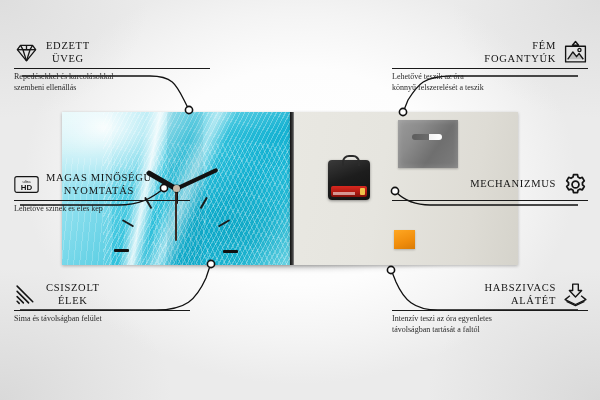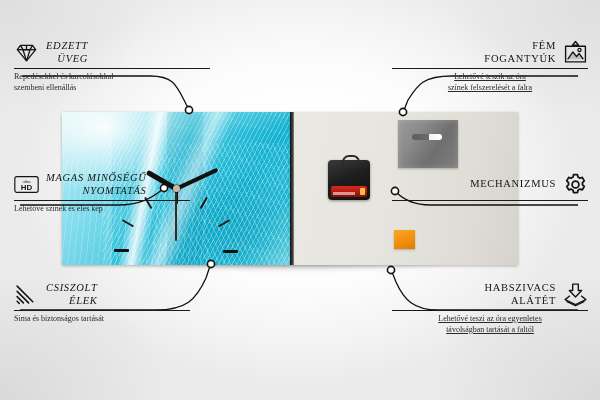--- a/index.html
+++ b/index.html
@@ -100,7 +100,7 @@
   .callout .desc{font-size:8px;color:#2a2a2a;line-height:10.5px;font-family:"Liberation Serif",serif;}
   .callout .desc span{display:block;}
   .callout.left .head{justify-content:flex-start;}
-  .callout.left .title{text-align:right;font-style:italic;}
+  .callout.left .title{text-align:center;}
   .callout.left .desc{text-align:left;}
   .callout.right .head{justify-content:flex-end;}
   .callout.right .title{text-align:right;}

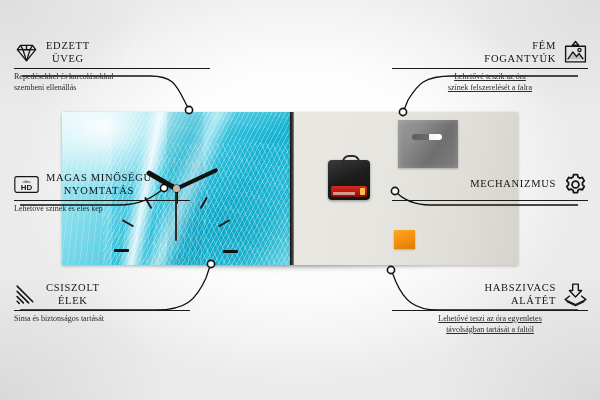--- a/index.html
+++ b/index.html
@@ -104,7 +104,7 @@
   .callout.left .desc{text-align:left;}
   .callout.right .head{justify-content:flex-end;}
   .callout.right .title{text-align:right;}
-  .callout.right .desc{text-align:center;text-decoration:underline;}
+  .callout.right .desc{text-align:left;}
   .ico{width:25px;height:25px;flex:0 0 25px;display:block;}
   .ico svg{display:block;width:25px;height:25px;}
 

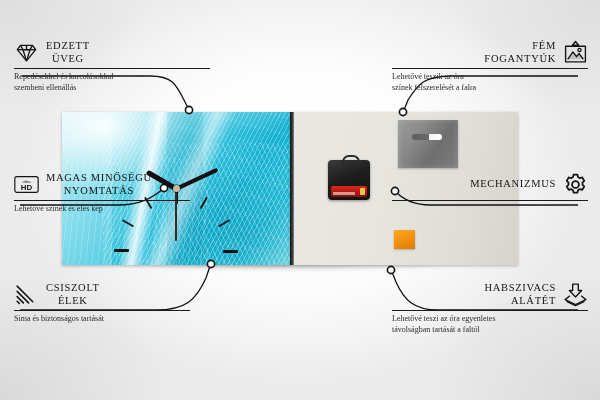--- a/index.html
+++ b/index.html
@@ -299,7 +299,7 @@
     <div class="rule"></div>
     <div class="desc">
       <span>Lehetővé teszik az óra</span>
-      <span>színek felszerelését a falra</span>
+      <span>könnyű felszerelését a teszik</span>
     </div>
   </div>
 

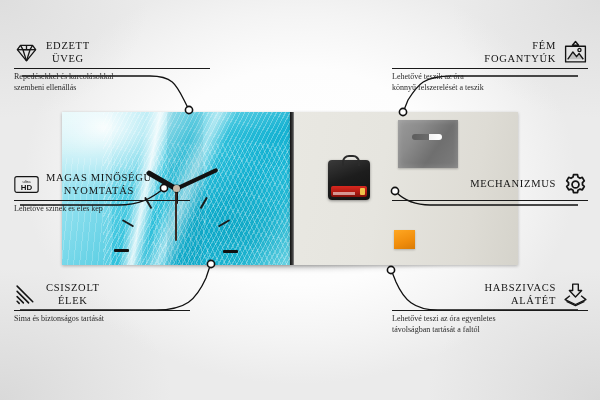--- a/index.html
+++ b/index.html
@@ -274,7 +274,7 @@
     </div>
     <div class="rule"></div>
     <div class="desc">
-      <span>Sima és biztonságos tartását</span>
+      <span>Sima és távolságban felület</span>
     </div>
   </div>
 

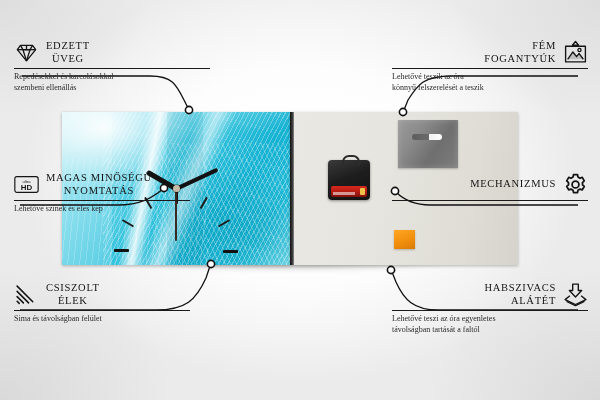--- a/index.html
+++ b/index.html
@@ -338,7 +338,7 @@
     </div>
     <div class="rule"></div>
     <div class="desc">
-      <span>Lehetővé teszi az óra egyenletes</span>
+      <span>Intenzív teszi az óra egyenletes</span>
       <span>távolságban tartását a faltól</span>
     </div>
   </div>

